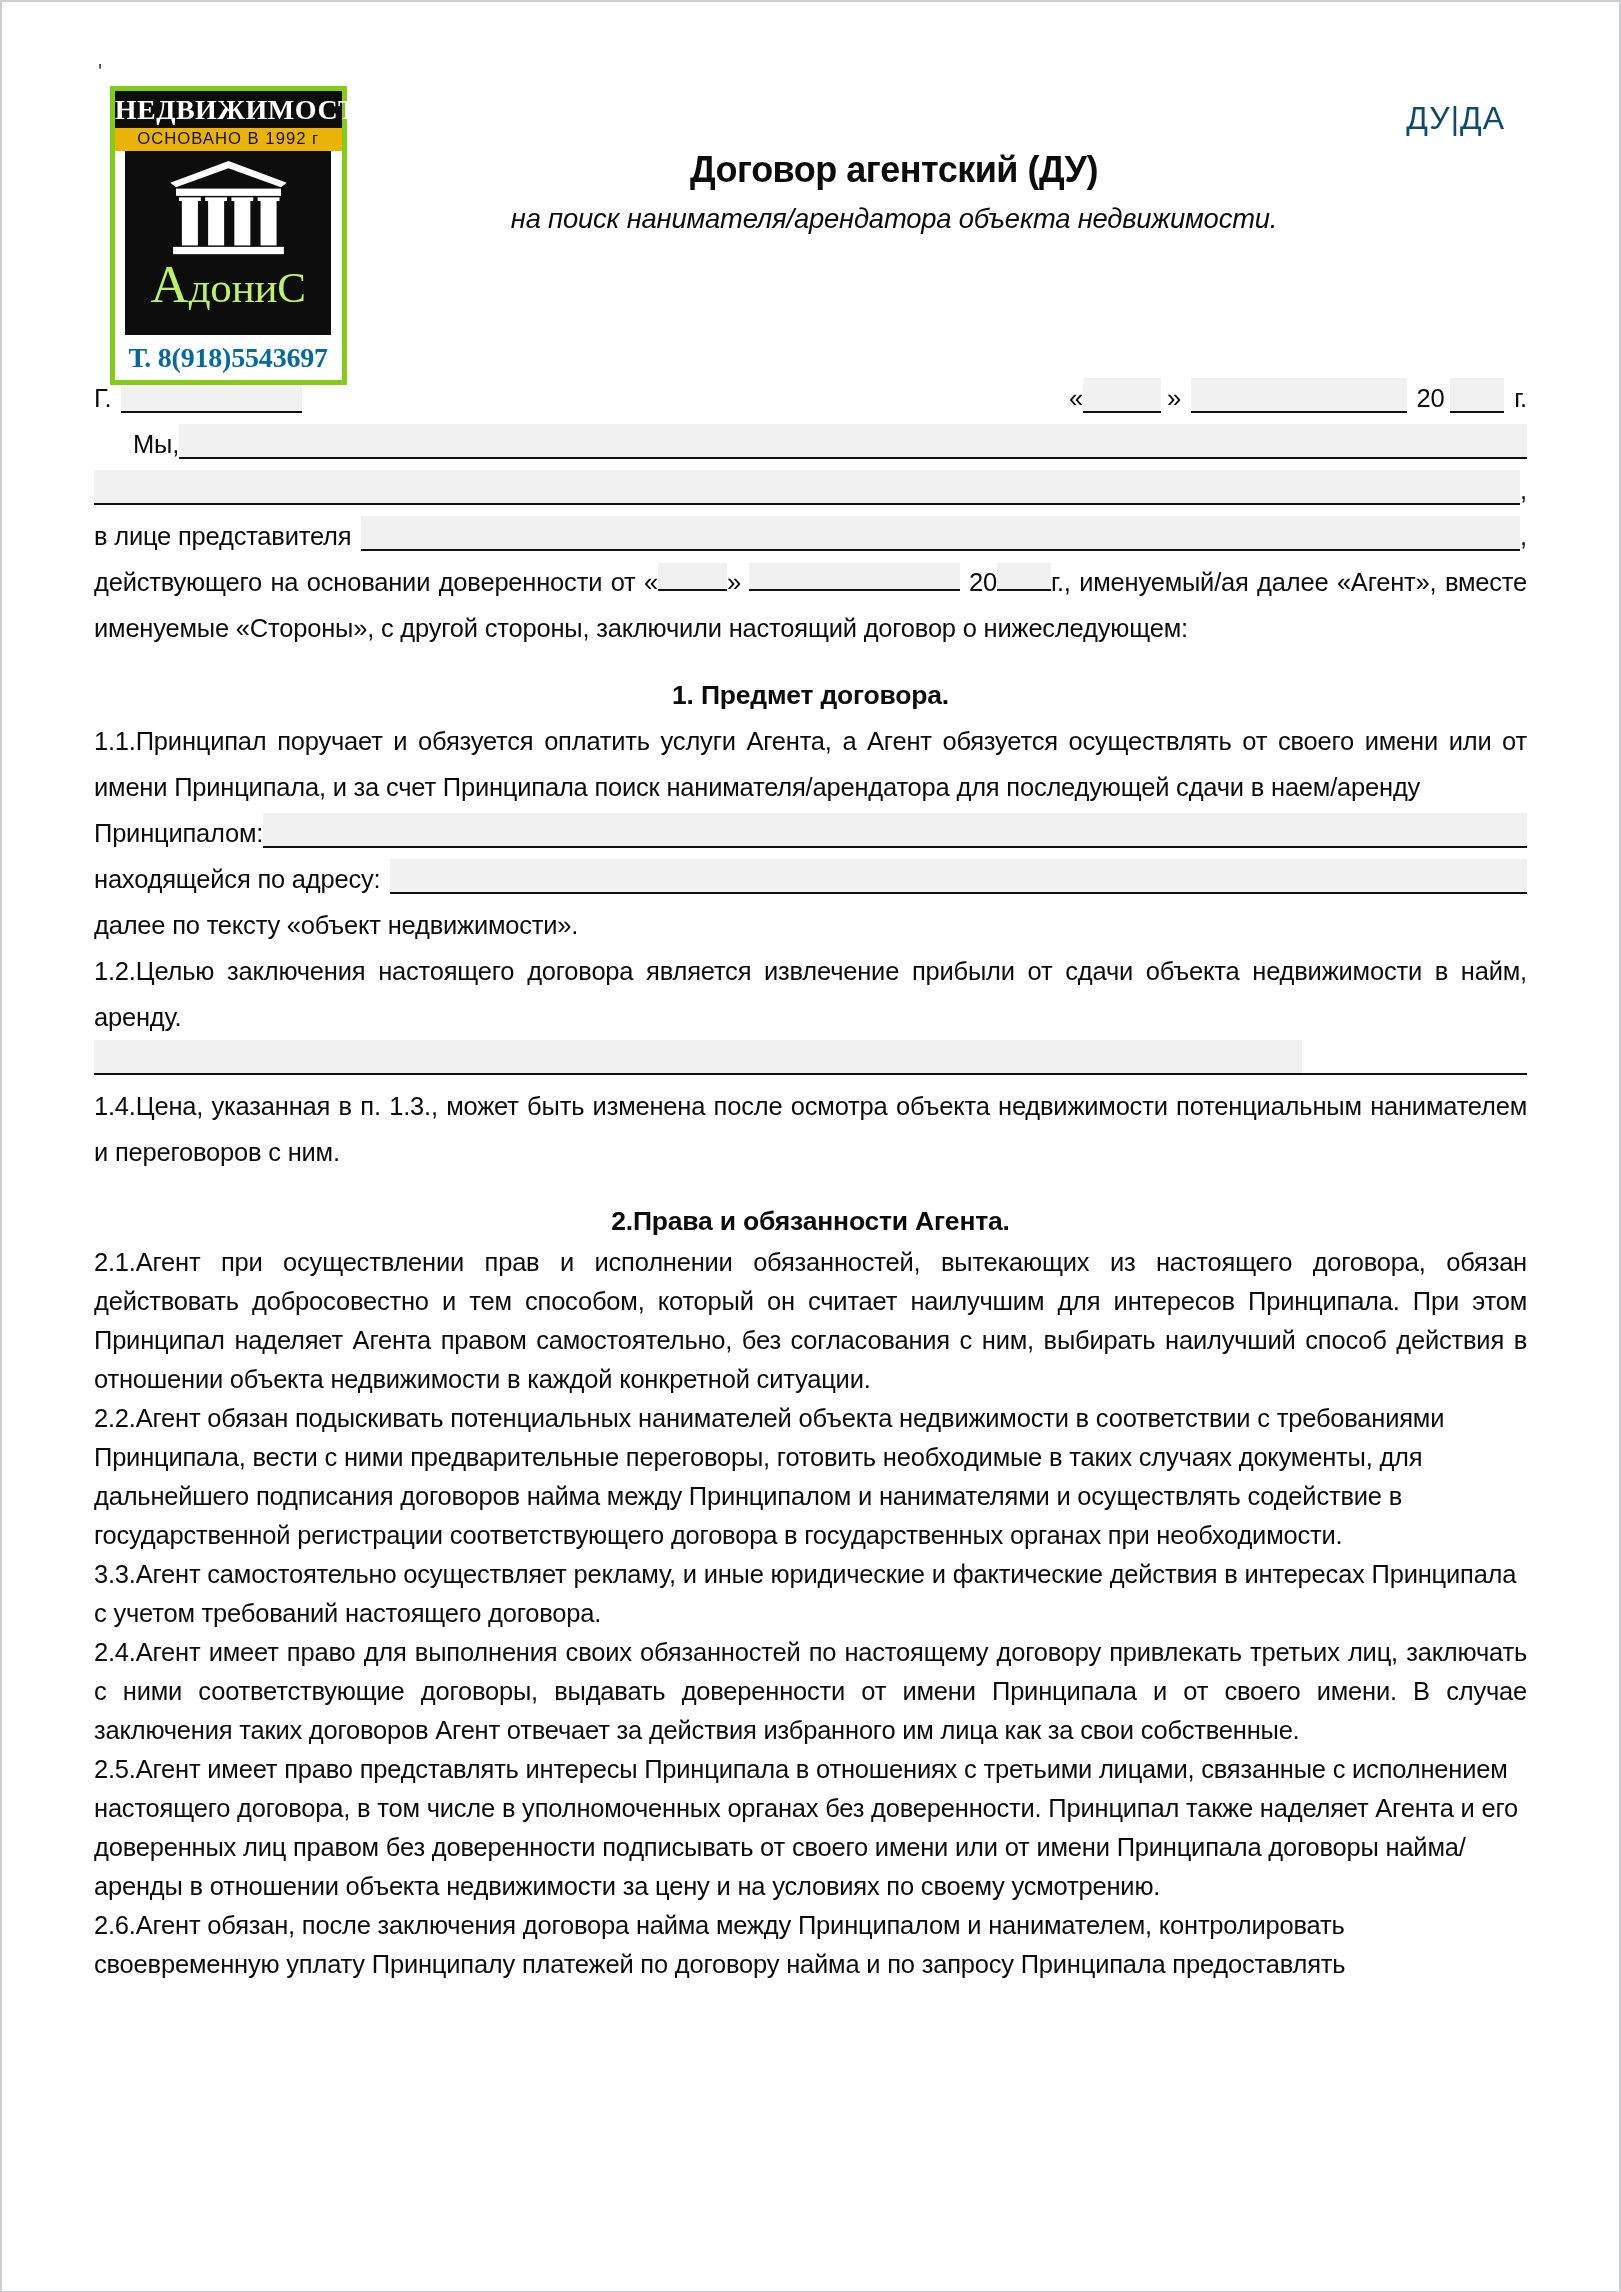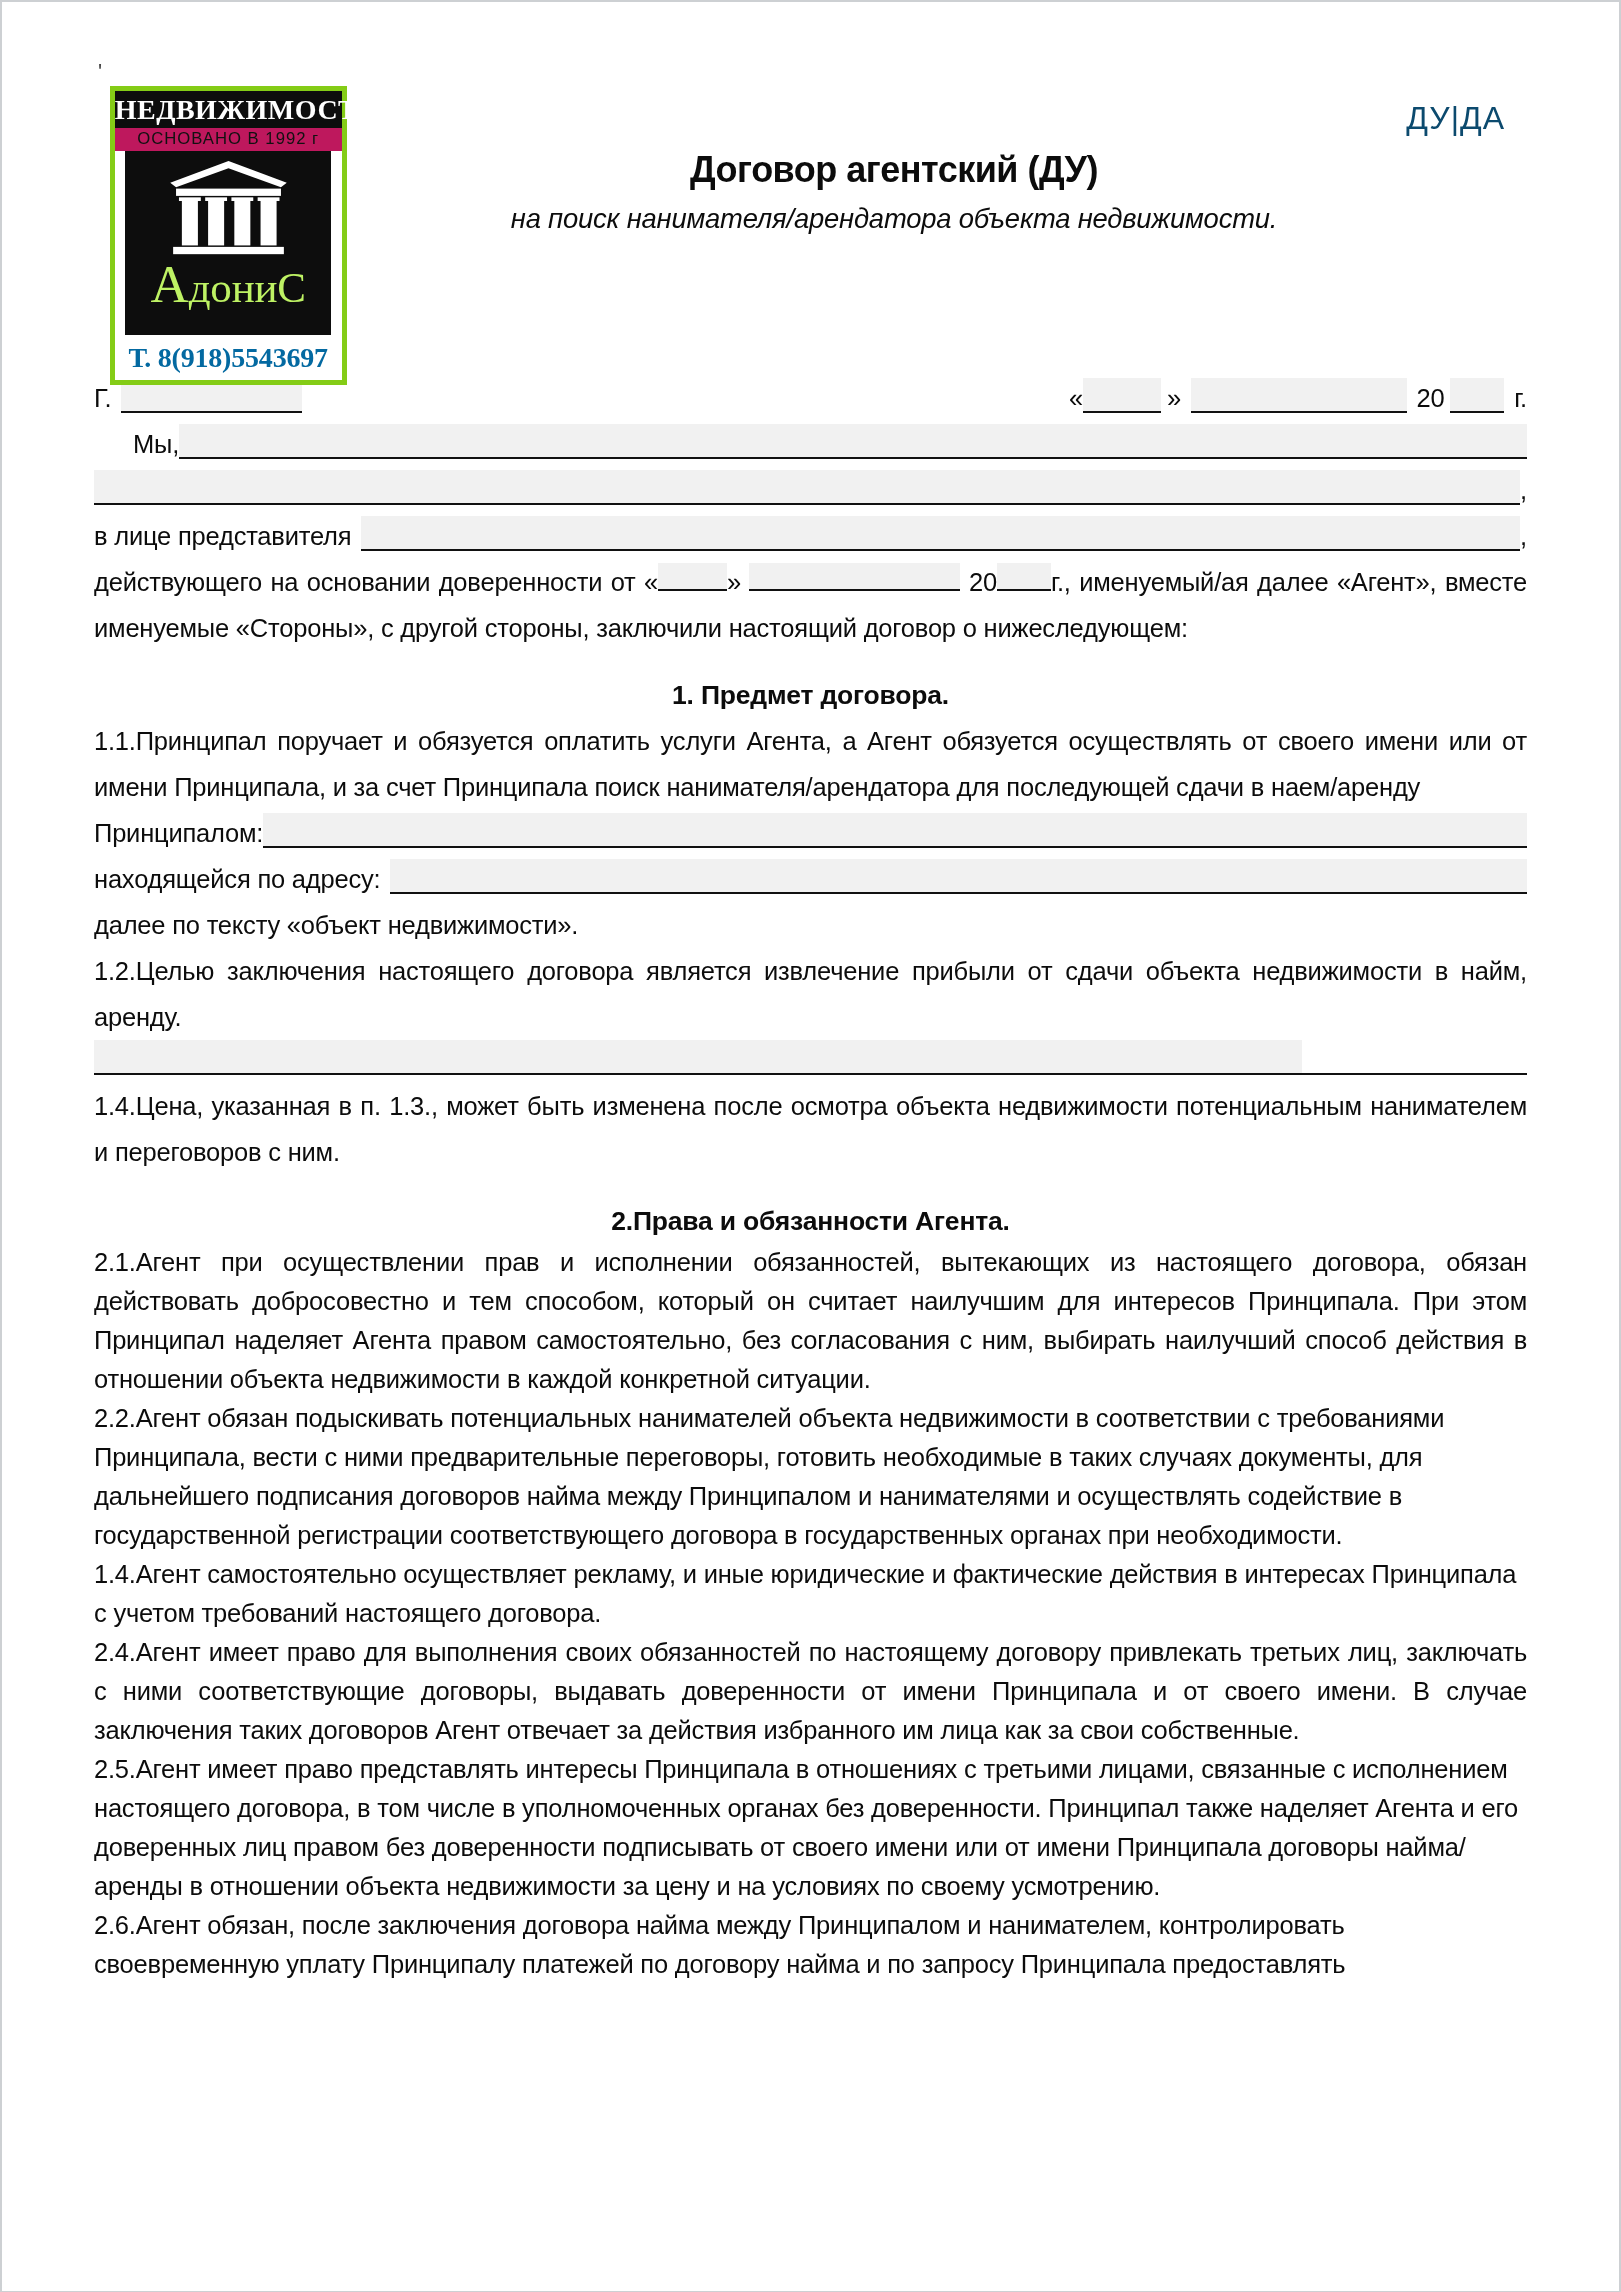--- a/index.html
+++ b/index.html
@@ -23,7 +23,7 @@
   .logo-wrap{position:absolute;left:15.7px;top:29px;width:227px;border:5px solid #84cc16;background:#fff;}
   .logo-top{background:#0d0d0d;color:#fff;font-family:"Liberation Serif",serif;font-weight:700;
             text-align:center;font-size:28px;line-height:37px;height:37px;letter-spacing:0.5px;}
-  .logo-founded{background:#be185d;color:#111;text-align:center;font-size:16.7px;line-height:22.5px;letter-spacing:1px;}
+  .logo-founded{background:#eab308;color:#111;text-align:center;font-size:16.7px;line-height:22.5px;letter-spacing:1px;}
   .logo-main{background:#0d0d0d;margin:0 10.8px;height:184px;text-align:center;padding-top:7.8px;box-sizing:border-box;}
   .logo-brand{color:#bef264;font-family:"Liberation Serif",serif;font-size:43px;line-height:45px;margin-top:-3.9px;}
   .logo-brand::first-letter{font-size:53px;}

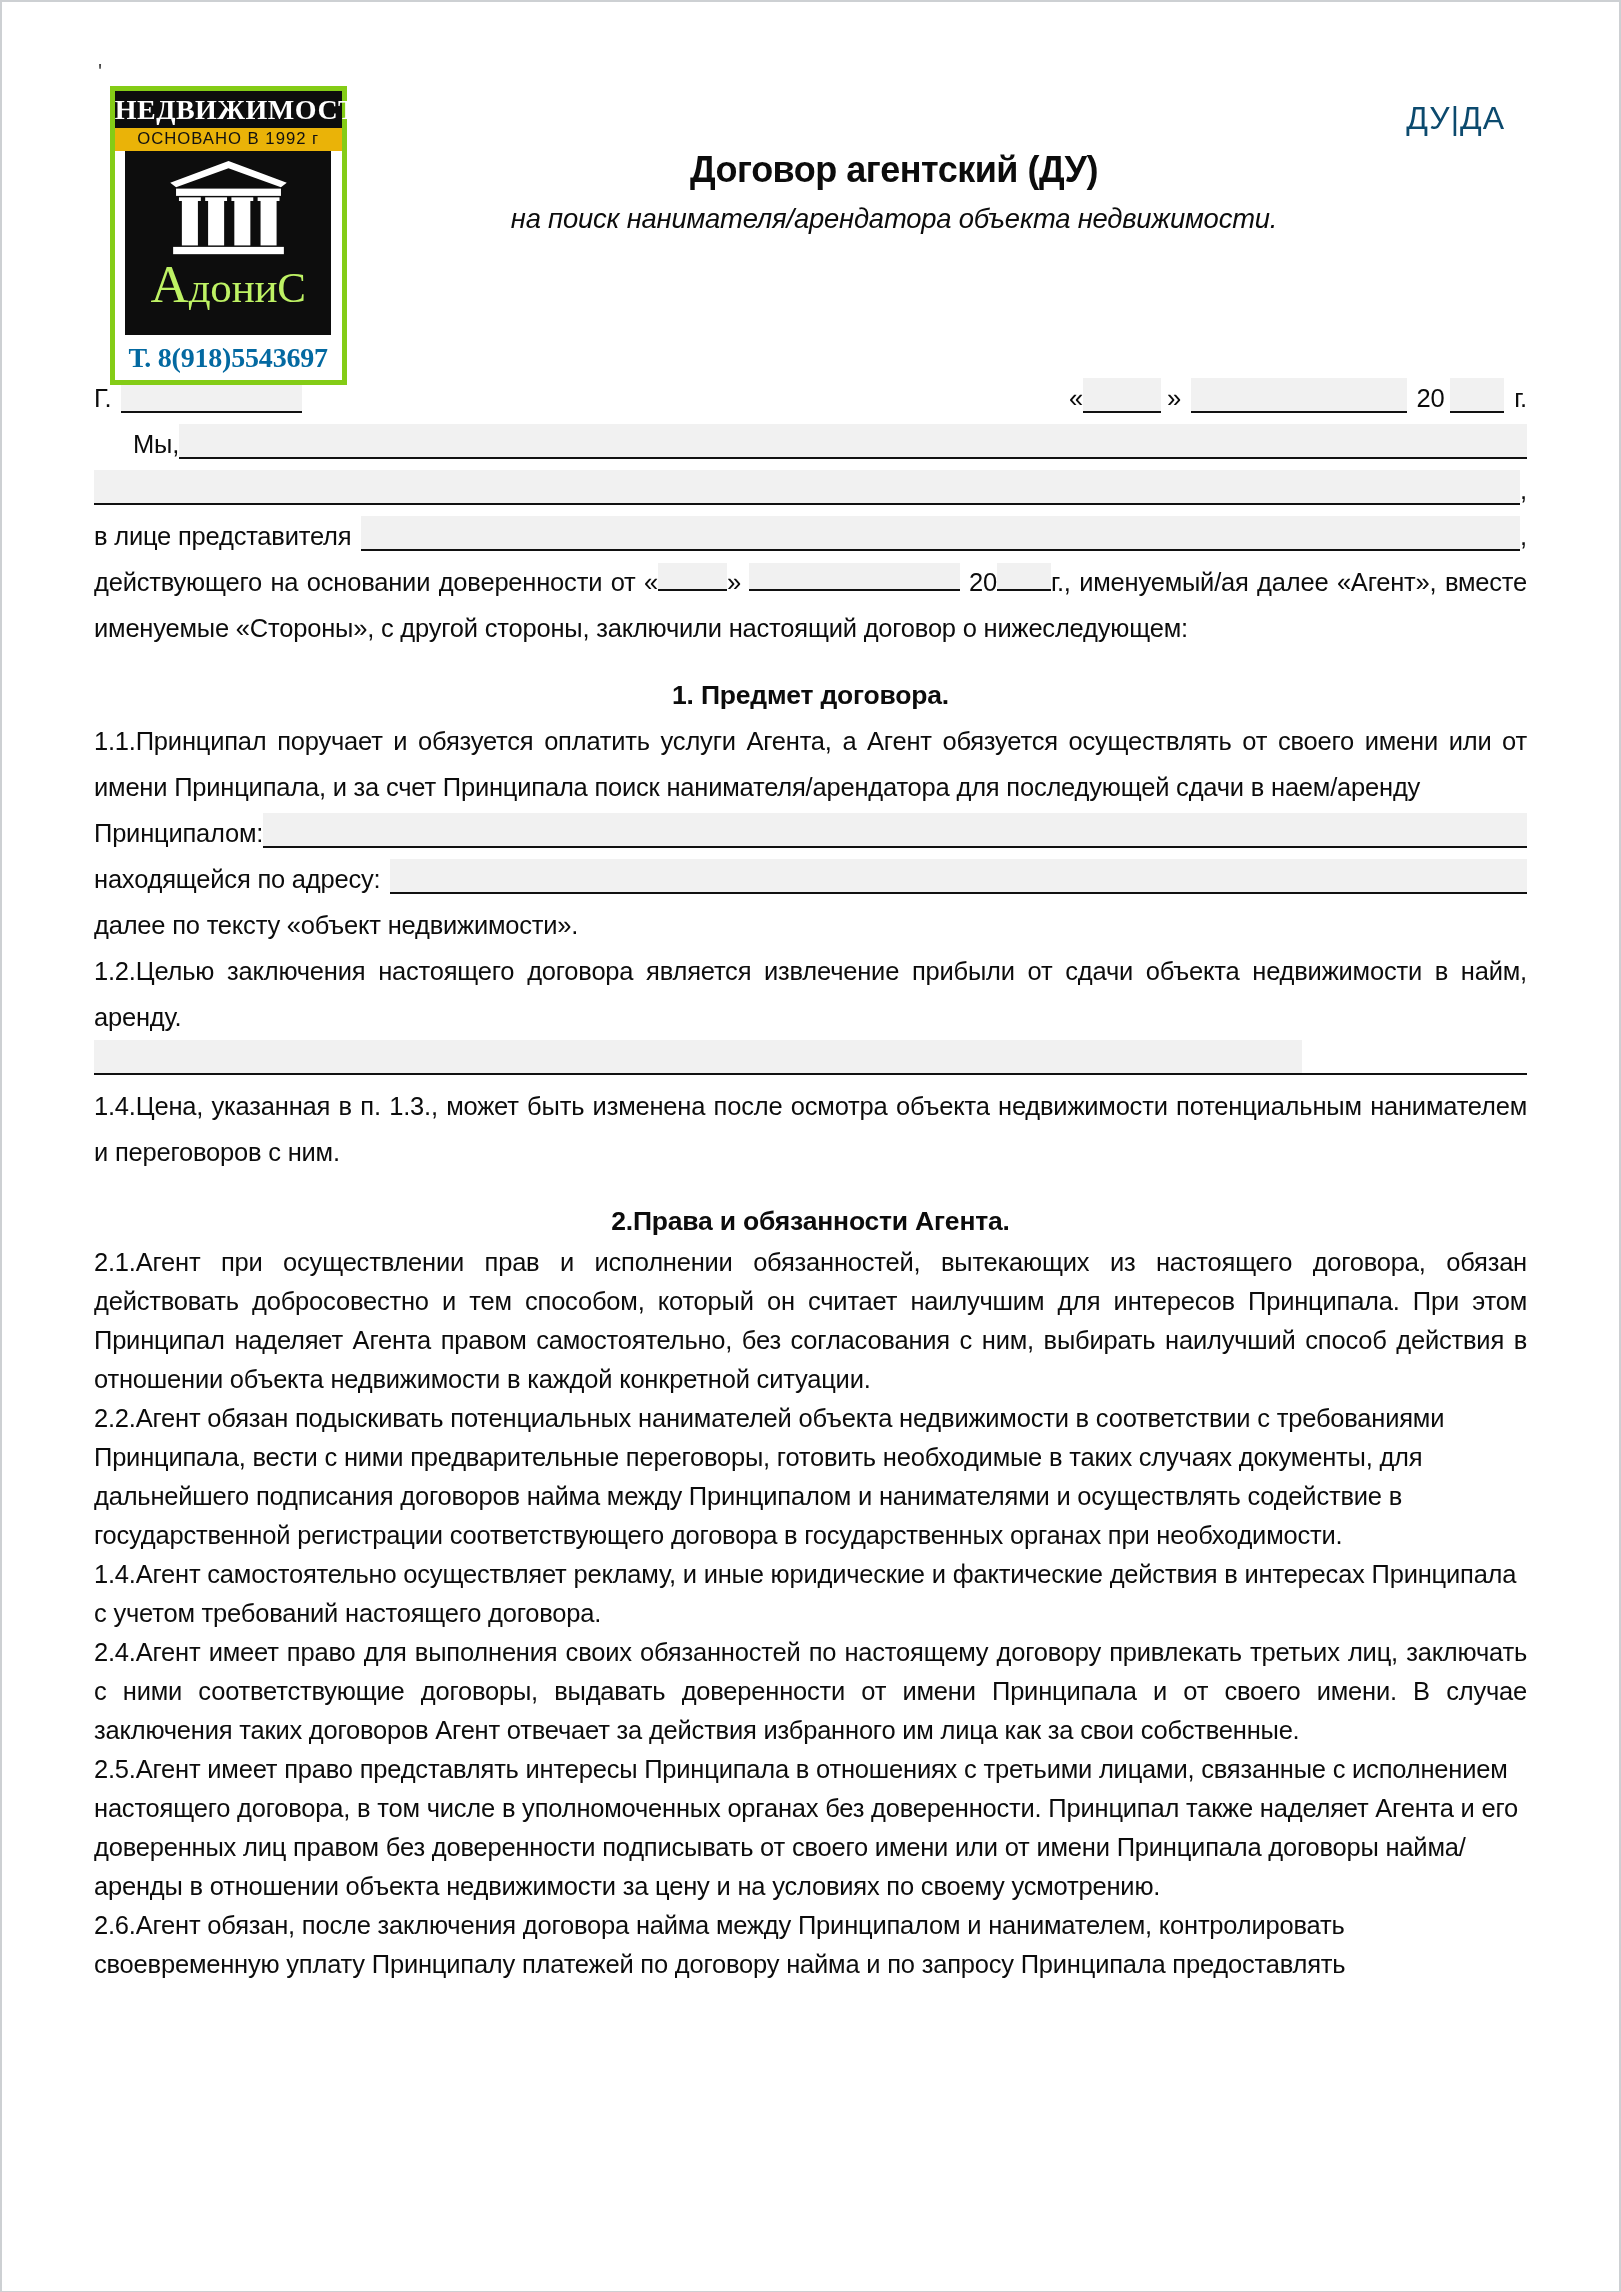--- a/index.html
+++ b/index.html
@@ -152,7 +152,7 @@
       <h2 class="heading">2.Права и обязанности Агента.</h2>
       <p class="para just">2.1.Агент при осуществлении прав и исполнении обязанностей, вытекающих из настоящего договора, обязан действовать добросовестно и тем способом, который он считает наилучшим для интересов Принципала. При этом Принципал наделяет Агента правом самостоятельно, без согласования с ним, выбирать наилучший способ действия в отношении объекта недвижимости в каждой конкретной ситуации.</p>
       <p class="para">2.2.Агент обязан подыскивать потенциальных нанимателей объекта недвижимости в соответствии с требованиями Принципала, вести с ними предварительные переговоры, готовить необходимые в таких случаях документы, для дальнейшего подписания договоров найма между Принципалом и нанимателями и осуществлять содействие в государственной регистрации соответствующего договора в государственных органах при необходимости.</p>
-      <p class="para">1.4.Агент самостоятельно осуществляет рекламу, и иные юридические и фактические действия в интересах Принципала с учетом требований настоящего договора.</p>
+      <p class="para">3.3.Агент самостоятельно осуществляет рекламу, и иные юридические и фактические действия в интересах Принципала с учетом требований настоящего договора.</p>
       <p class="para just">2.4.Агент имеет право для выполнения своих обязанностей по настоящему договору привлекать третьих лиц, заключать с ними соответствующие договоры, выдавать доверенности от имени Принципала и от своего имени. В случае заключения таких договоров Агент отвечает за действия избранного им лица как за свои собственные.</p>
       <p class="para">2.5.Агент имеет право представлять интересы Принципала в отношениях с третьими лицами, связанные с исполнением настоящего договора, в том числе в уполномоченных органах без доверенности. Принципал также наделяет Агента и его доверенных лиц правом без доверенности подписывать от своего имени или от имени Принципала договоры найма/аренды в отношении объекта недвижимости за цену и на условиях по своему усмотрению.</p>
       <p class="para">2.6.Агент обязан, после заключения договора найма между Принципалом и нанимателем, контролировать своевременную уплату Принципалу платежей по договору найма и по запросу Принципала предоставлять</p>

